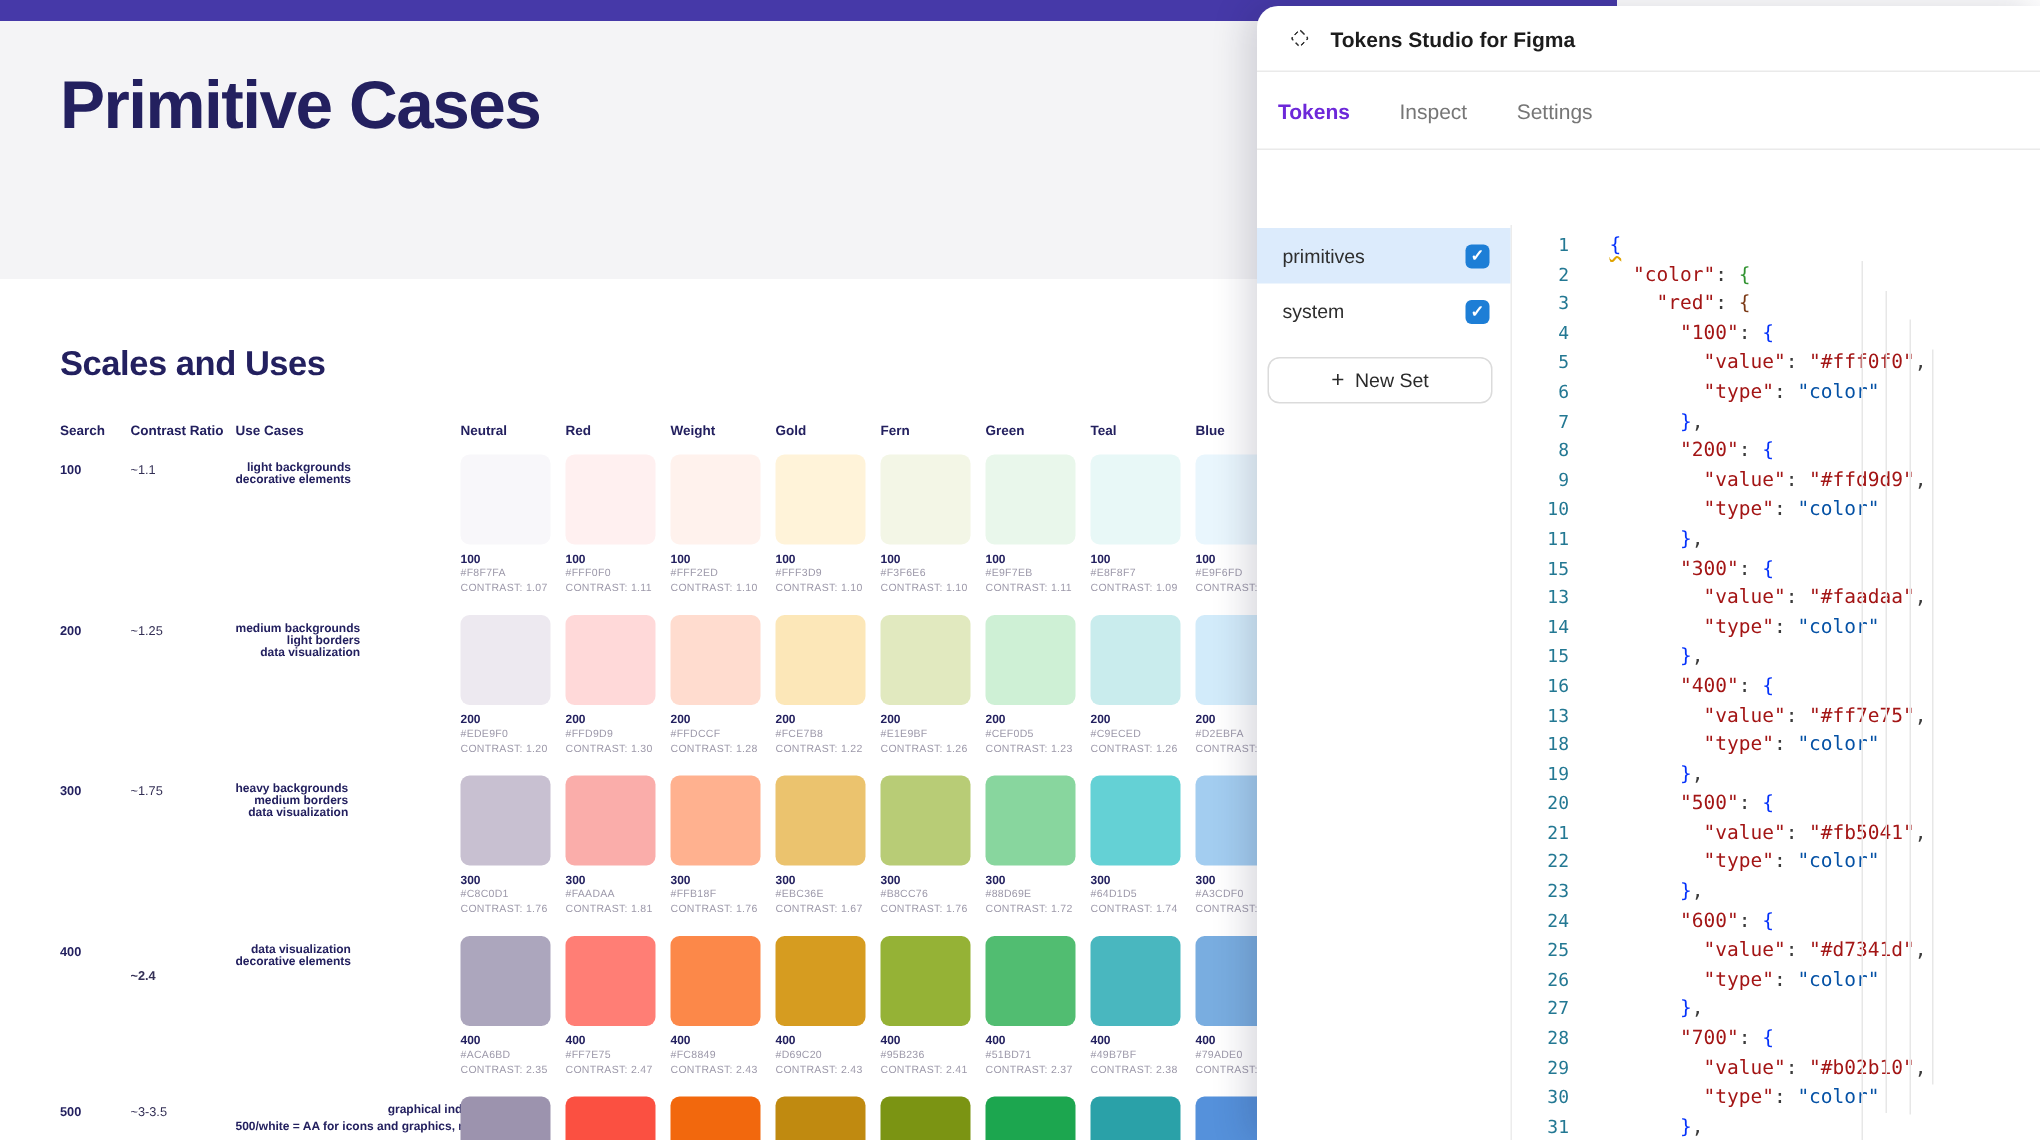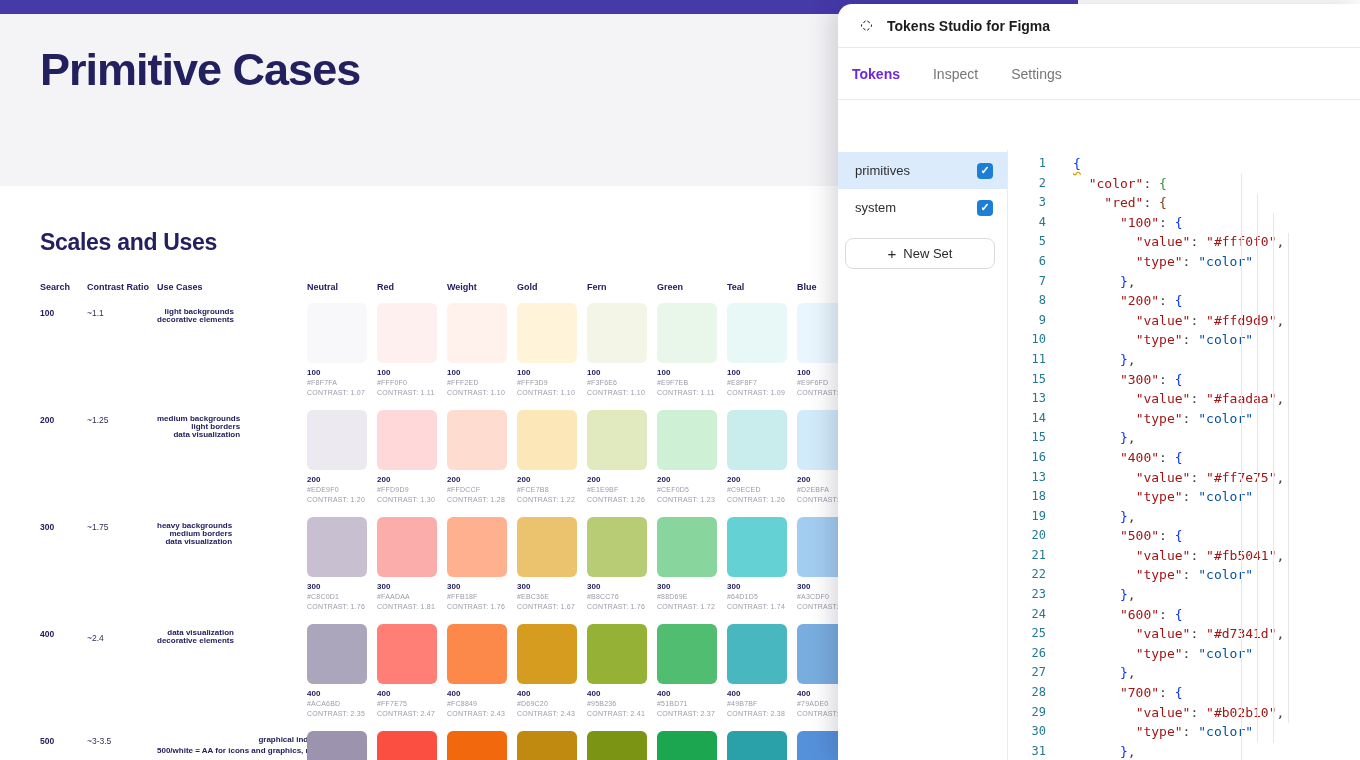--- a/index.html
+++ b/index.html
@@ -313,7 +313,7 @@
     </div>
     <div class="scale-row" style="top: 624px;">
       <div class="cell w-num" style="left: 40px; top: 5px;">400</div>
-      <div class="cell w-ratio" style="left: 87px; top: 9px;">~2.4</div>
+      <div class="cell w-ratio" style="left: 87px; top: 21px; font-weight: bold;">~2.4</div>
       <div class="cell w-uses" style="left: 157px; top: 5px;">
         <div>data visualization</div>
         <div>decorative elements</div>

